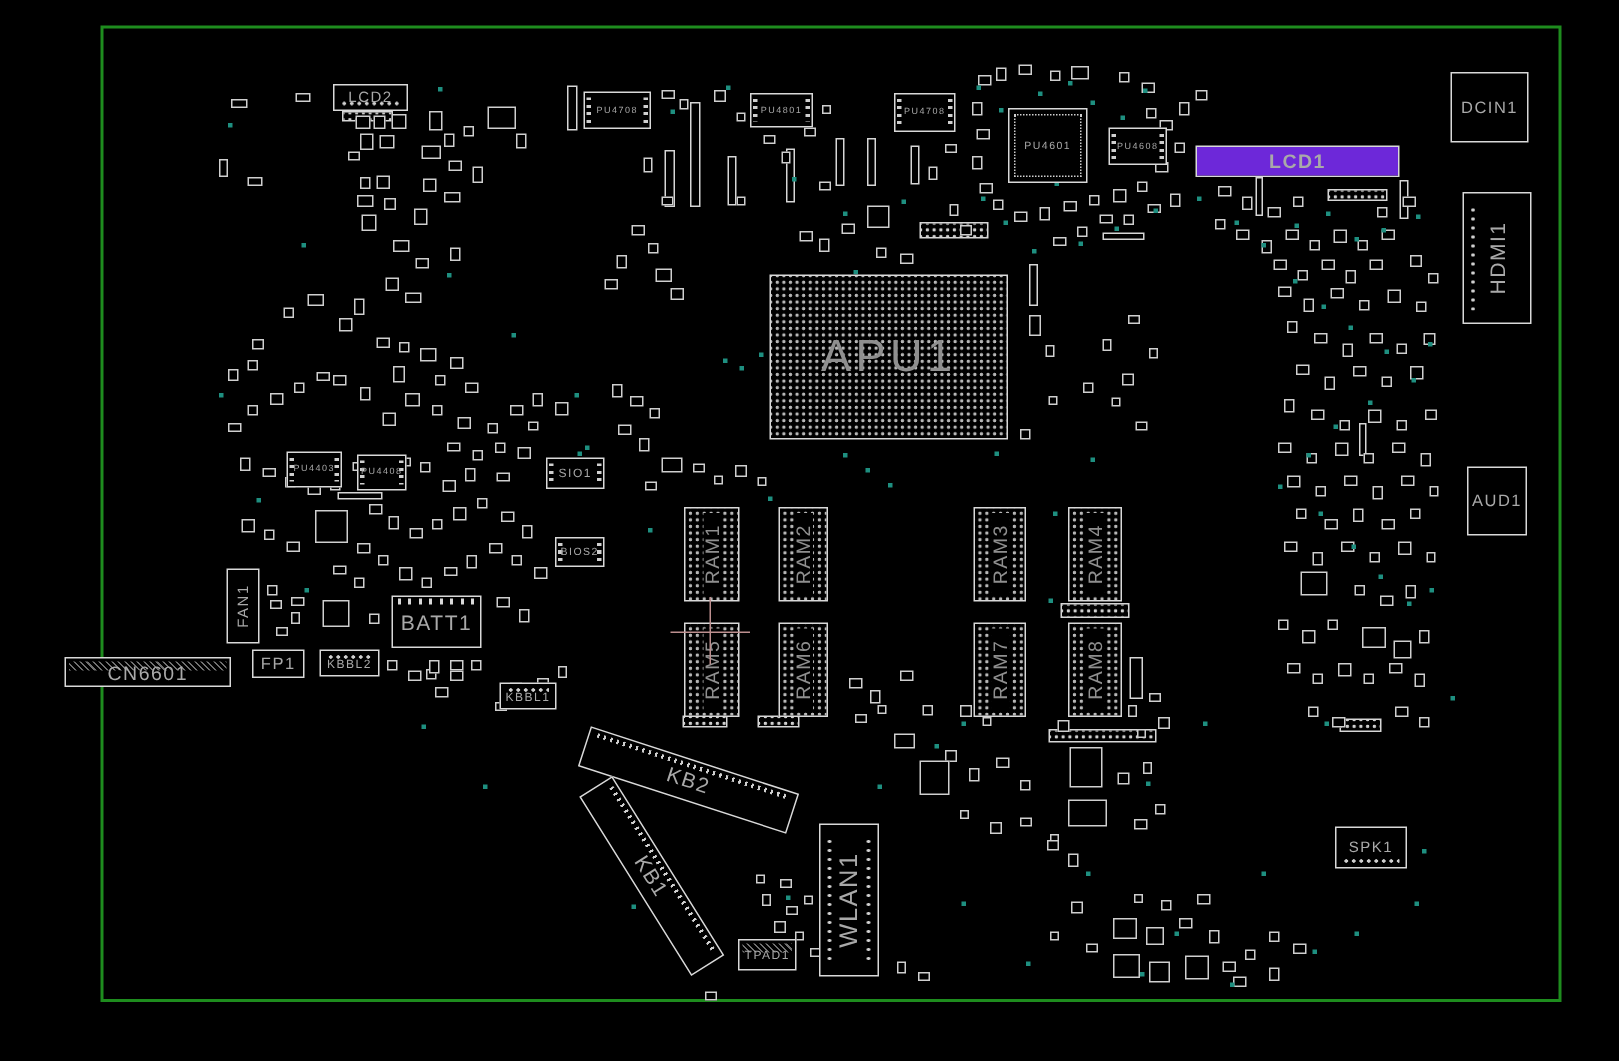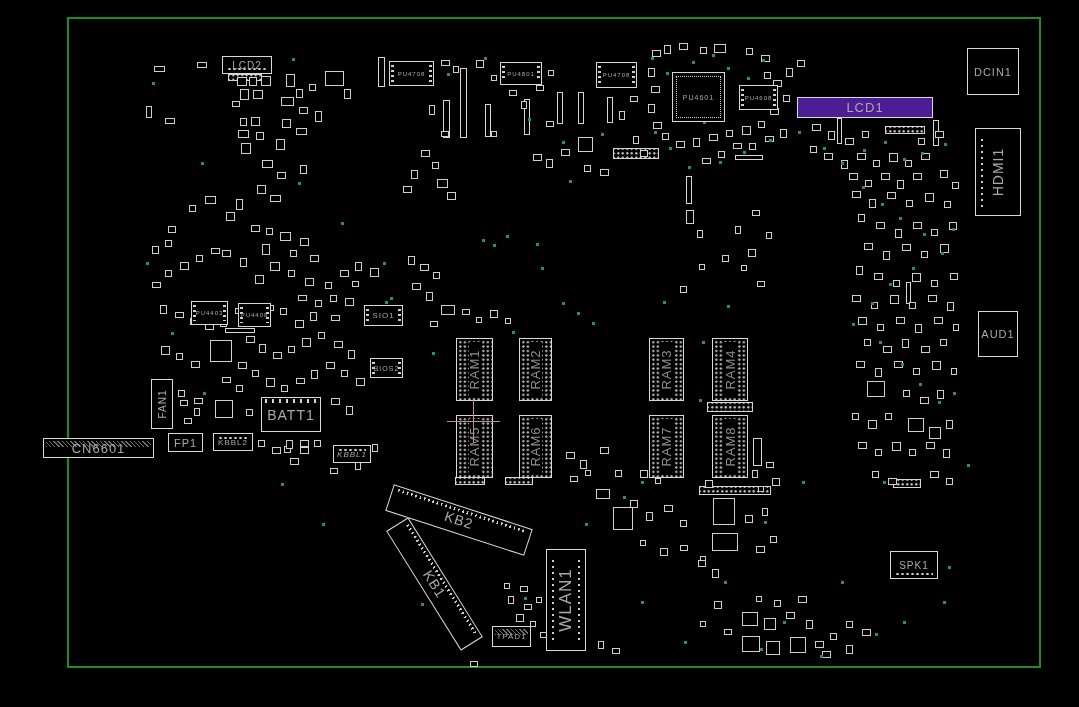--- a/index.html
+++ b/index.html
@@ -45,7 +45,7 @@
        background:repeating-linear-gradient(45deg,rgba(205,205,205,.55) 0 1px,transparent 1px 3px);}
   .hatch-fill::before{content:"";position:absolute;inset:2px;
        background:repeating-linear-gradient(45deg,rgba(205,205,205,.5) 0 1px,transparent 1px 3px);}
-  .hatch-fill .lbl{background:#4c1d95;padding:0 10px;}
+  .hatch-fill .lbl{background:#6d28d9;padding:0 10px;font-weight:bold;}
   .dotcol-left::before,.dotcol-lr::before{content:"";position:absolute;left:4px;top:8px;bottom:8px;width:4px;
        background:radial-gradient(circle,#cfcfcf 1px,transparent 1.35px);background-size:4px 6px;}
   .dotcol-lr::after{content:"";position:absolute;right:4px;top:8px;bottom:8px;width:4px;

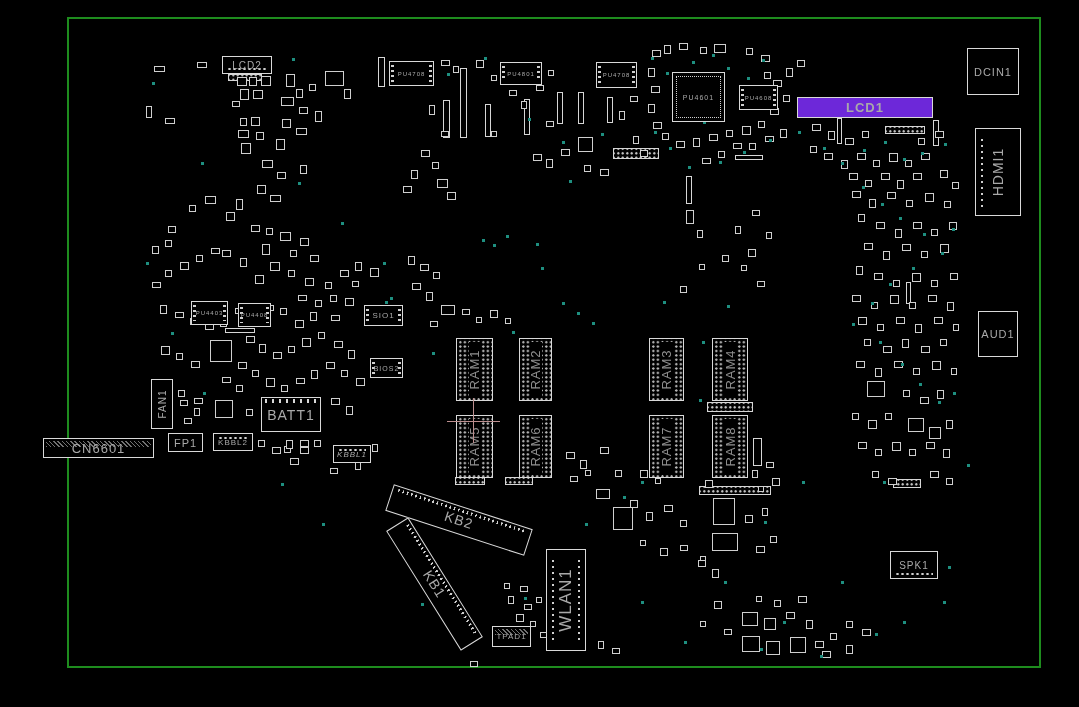--- a/index.html
+++ b/index.html
@@ -563,6 +563,9 @@
     <div class="comp vbox dotcol-left" style="left: 975px; top: 128px; width: 46px; height: 88px;">
       <span class="lbl v" style="font-size: 14px;">HDMI1</span>
     </div>
+    <div class="comp bga" style="left: 513px; top: 183px; width: 159px; height: 110px;">
+      <span class="lbl" style="font-size: 30px;">APU1</span>
+    </div>
     <div class="comp box" style="left: 978px; top: 311px; width: 40px; height: 46px;">
       <span class="lbl" style="font-size: 11px;">AUD1</span>
     </div>

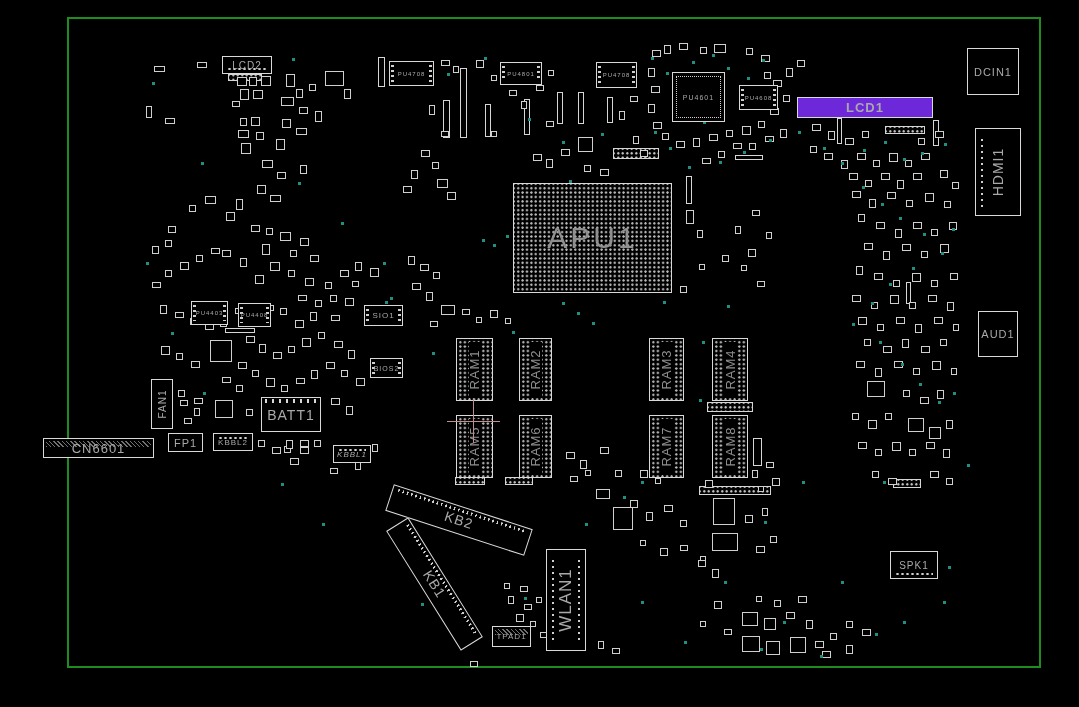--- a/index.html
+++ b/index.html
@@ -617,7 +617,7 @@
     <div class="comp box dots-top" style="left: 213px; top: 433px; width: 40px; height: 18px;">
       <span class="lbl" style="font-size: 8px;">KBBL2</span>
     </div>
-    <div class="comp box dots-top" style="left: 333px; top: 445px; width: 38px; height: 18px; font-style: italic;">
+    <div class="comp box dots-top" style="left: 333px; top: 455px; width: 38px; height: 18px;">
       <span class="lbl" style="font-size: 8px;">KBBL1</span>
     </div>
     <div class="comp box hatch-top" style="left: 43px; top: 438px; width: 111px; height: 20px;">

